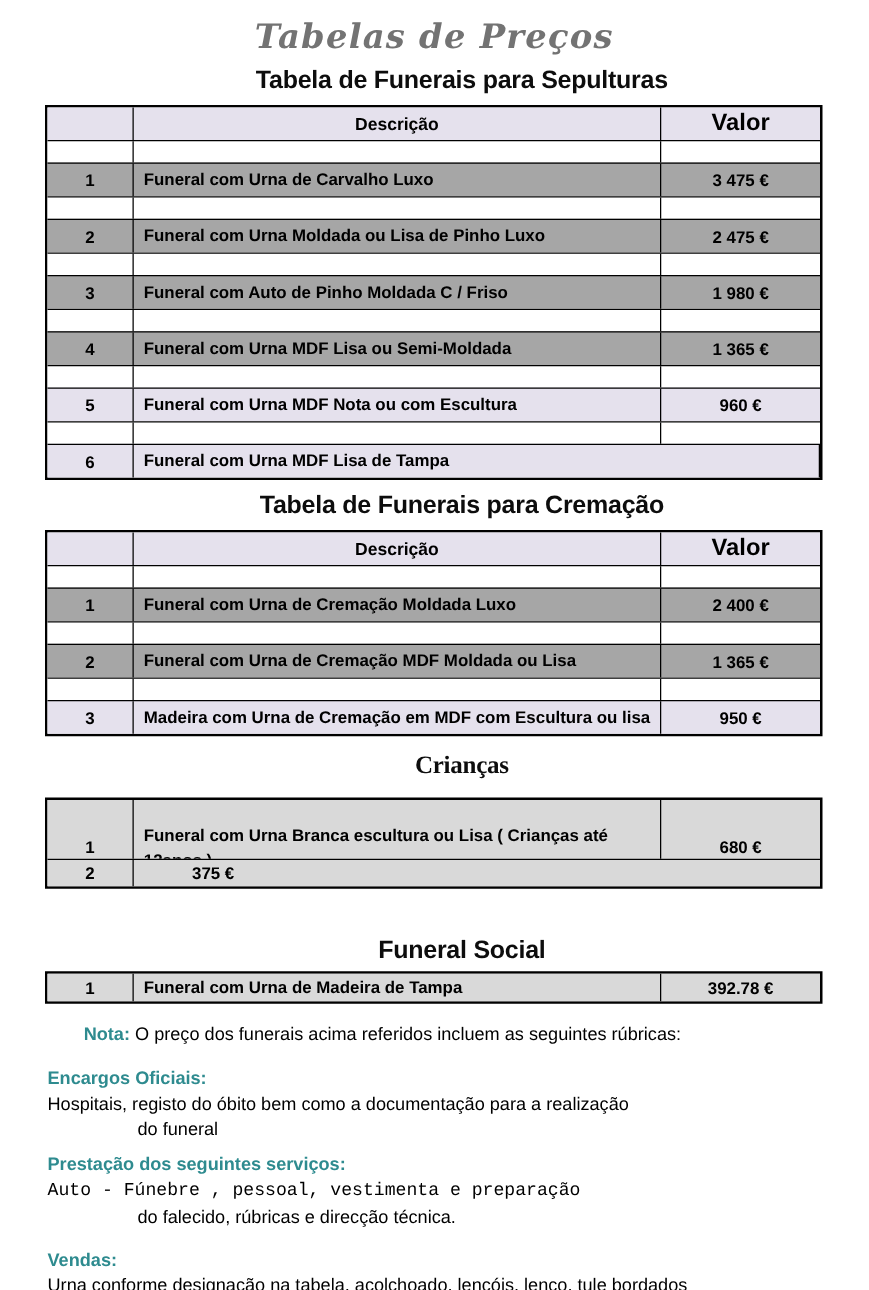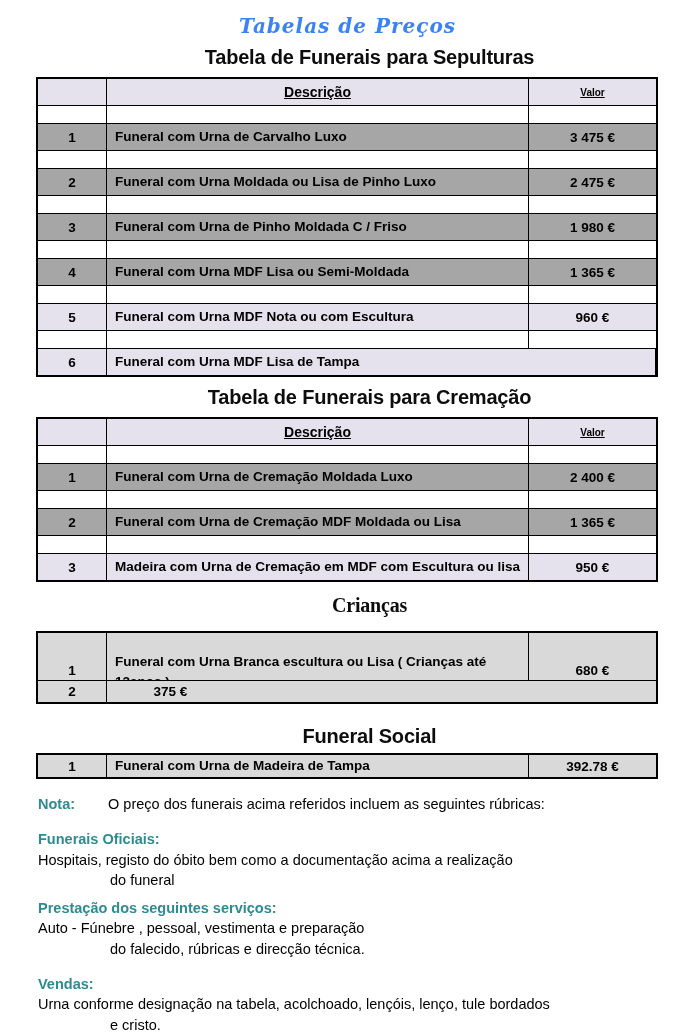--- a/index.html
+++ b/index.html
@@ -19,9 +19,9 @@
     font-family: "DejaVu Serif", serif;
     font-style: italic;
     font-weight: bold;
-    font-size: 20px;
+    font-size: 27px;
     letter-spacing: 1px;
-    color: #3b82f6;
+    color: #737373;
     margin: 2px 0 4px 0;
   }
 

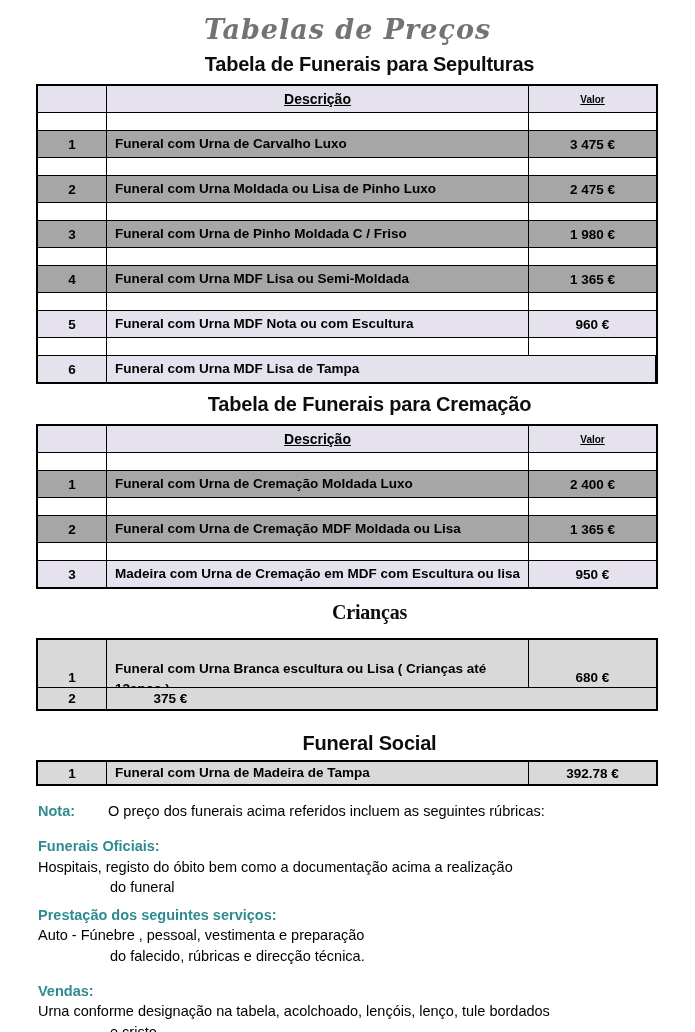--- a/index.html
+++ b/index.html
@@ -58,7 +58,7 @@
   .c-val  { width: 127px; justify-content: center; }
 
   .trow        { height: 27px; }
-  .trow.thead  { height: 26px; background: #e5e1ed; text-decoration: underline; }
+  .trow.thead  { height: 26px; background: #e5e1ed; }
   .thead .c-desc { justify-content: center; padding-left: 0; font-size: 14px; }
   .thead .c-val  { font-size: 10px; }
   .trow.spacer { height: 18px; background: #ffffff; }

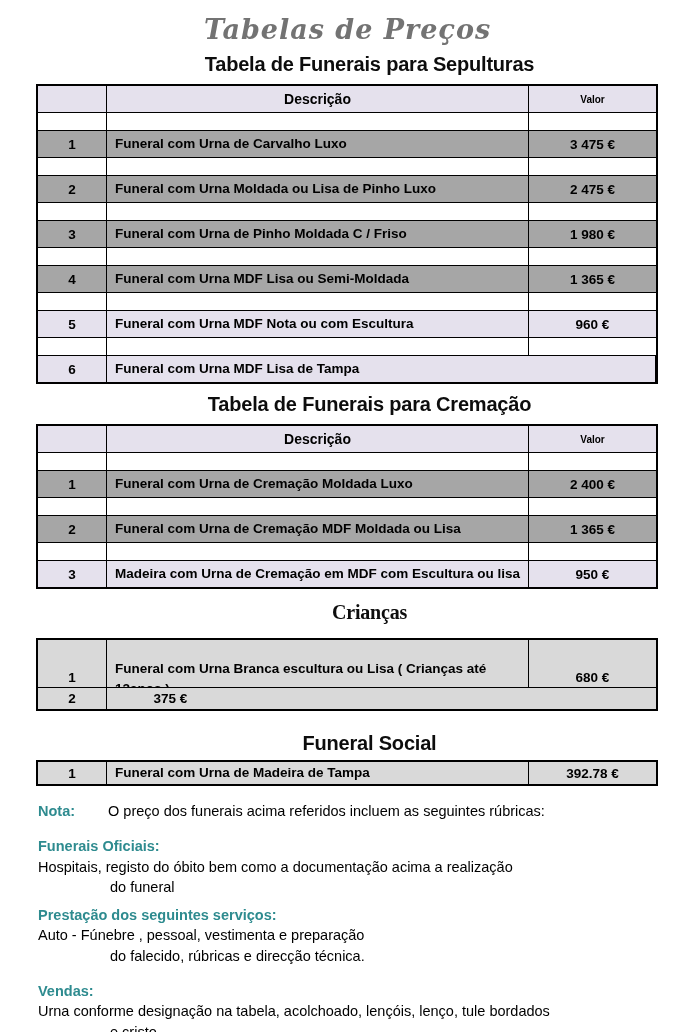--- a/index.html
+++ b/index.html
@@ -60,7 +60,7 @@
   .trow        { height: 27px; }
   .trow.thead  { height: 26px; background: #e5e1ed; }
   .thead .c-desc { justify-content: center; padding-left: 0; font-size: 14px; }
-  .thead .c-val  { font-size: 10px; }
+  .thead .c-val  { font-size: 19px; }
   .trow.spacer { height: 18px; background: #ffffff; }
   .trow.gray   { background: #a6a6a6; }
   .trow.lav    { background: #e5e1ed; }

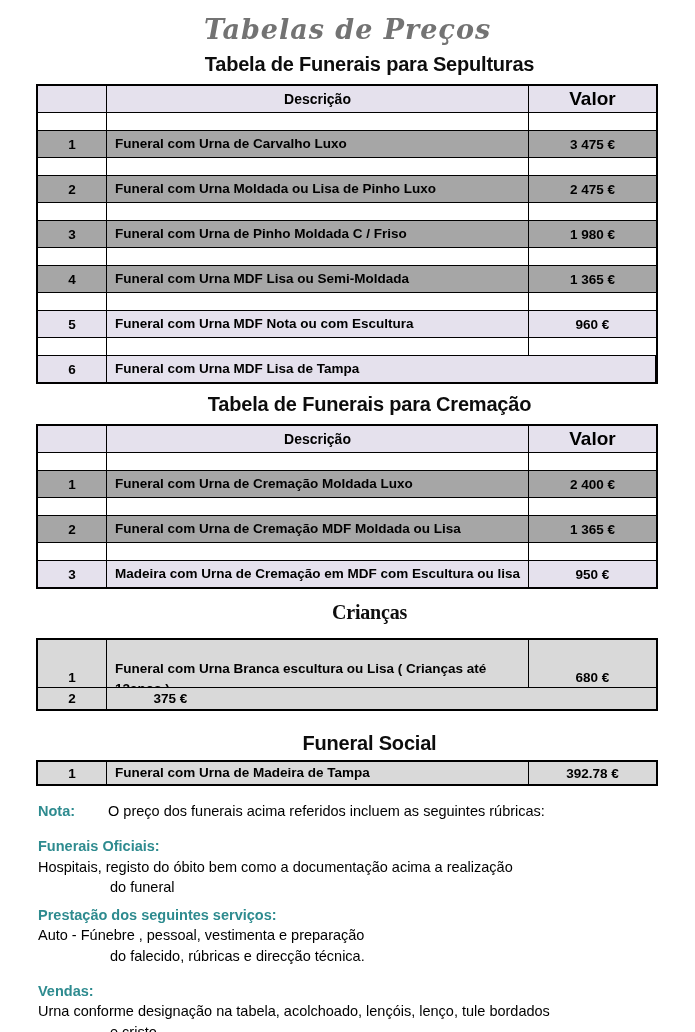--- a/index.html
+++ b/index.html
@@ -123,7 +123,7 @@
       </div>
       <div class="trow gray">
         <div class="cell c-num">3</div>
-        <div class="cell c-desc">Funeral com Urna de Pinho Moldada  C / Friso</div>
+        <div class="cell c-desc">Funeral com Auto de Pinho Moldada  C / Friso</div>
         <div class="cell c-val">1 980 €</div>
       </div>
       <div class="trow spacer">

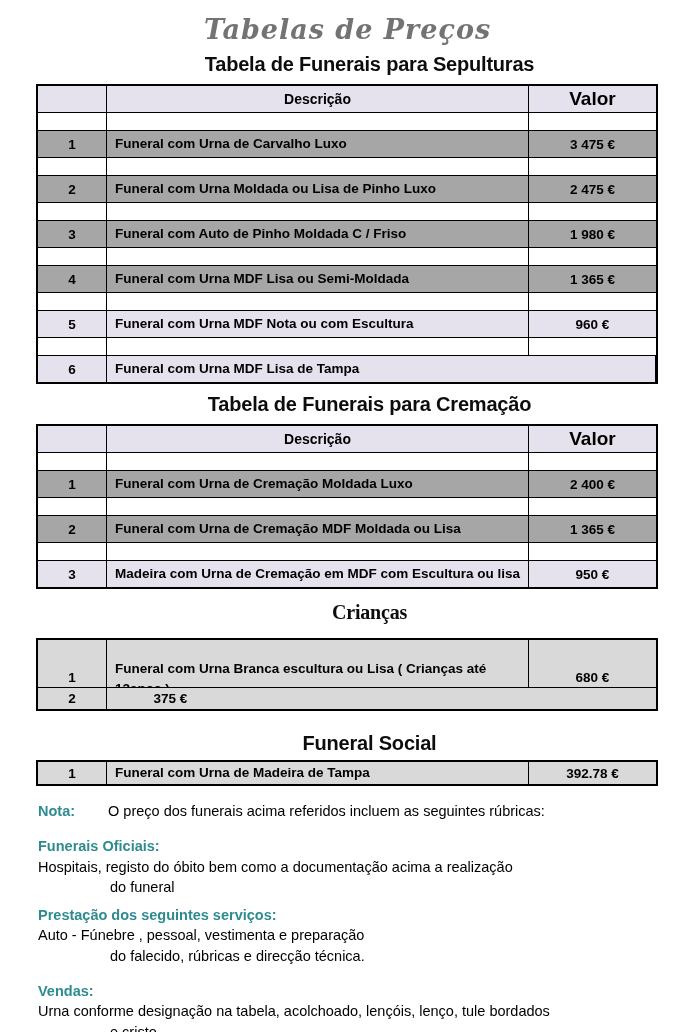--- a/index.html
+++ b/index.html
@@ -36,7 +36,7 @@
   }
   .section-heading.cremacao { margin-top: 9px; }
   .section-heading.criancas { margin-top: 12px; margin-bottom: 14px; font-family: Liberation Serif, serif; }
-  .section-heading.social   { margin-top: 21px; margin-bottom: 5px; }
+  .section-heading.social   { margin-top: 38px; margin-bottom: 5px; }
 
   
   .ptable {

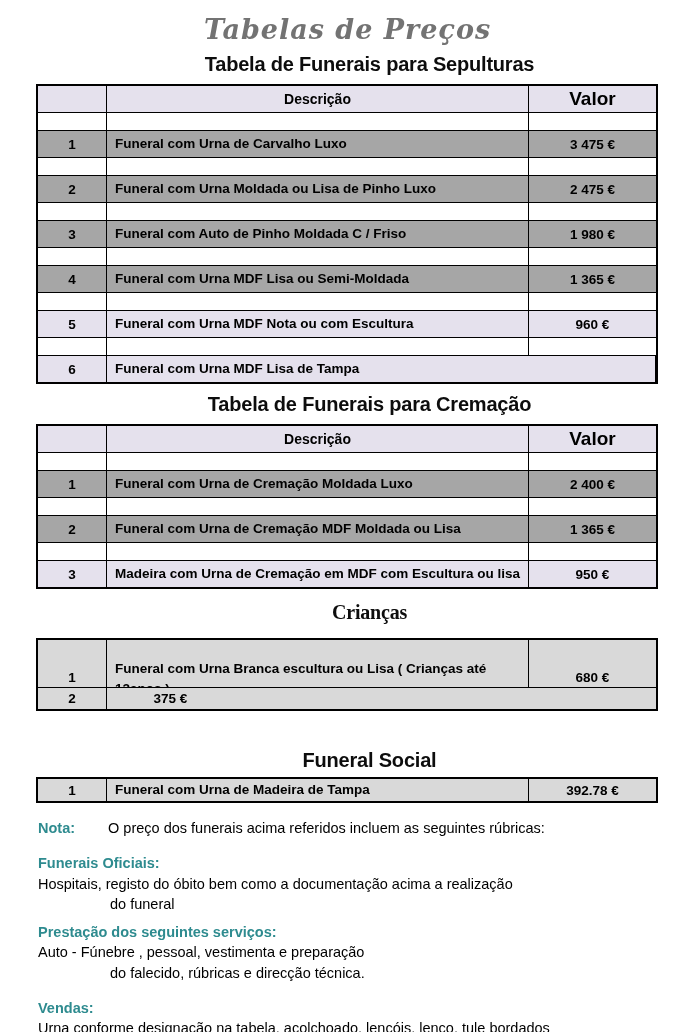--- a/index.html
+++ b/index.html
@@ -78,7 +78,7 @@
   }
   .note { margin-bottom: 8px; line-height: 1.4; }
   .note .lbl { color: #2e8b8f; font-weight: bold; }
-  .note .lbl.wide { display: inline-block; min-width: 66px; }
+  .note .lbl.wide { display: inline-block; min-width: 66px; text-align: right; }
   .note .cont { margin-left: 72px; }
   .note.gap  { margin-bottom: 15px; }
 </style>

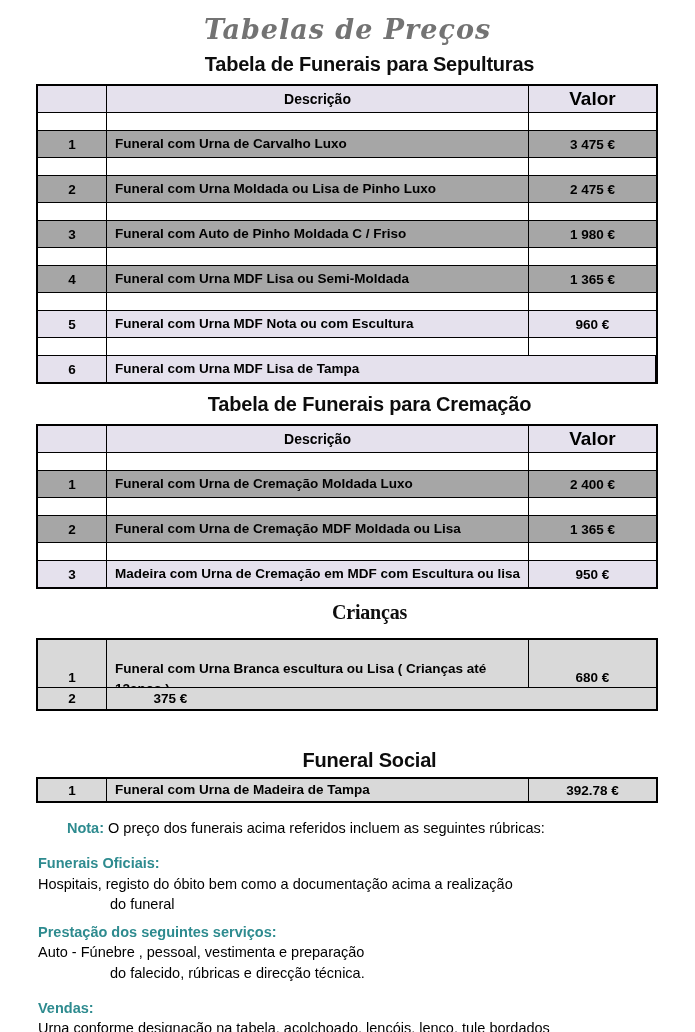--- a/index.html
+++ b/index.html
@@ -221,7 +221,7 @@
 
   <div class="notes">
       <div class="note gap"><div class="lbl wide">Nota:</div> <div class="txt" style="display: inline;">O preço dos funerais acima referidos incluem as seguintes rúbricas:</div></div>
-      <div class="note"><div class="lbl">Funerais Oficiais:</div> <div class="txt" style="display: inline;">Hospitais, registo do óbito bem como a documentação acima a realização</div><div class="cont">do funeral</div></div>
+      <div class="note"><div class="lbl">Encargos Oficiais:</div> <div class="txt" style="display: inline;">Hospitais, registo do óbito bem como a documentação acima a realização</div><div class="cont">do funeral</div></div>
       <div class="note gap"><div class="lbl">Prestação dos seguintes serviços:</div> <div class="txt" style="display: inline;">Auto - Fúnebre , pessoal, vestimenta e preparação</div><div class="cont">do falecido, rúbricas e direcção técnica.</div></div>
       <div class="note gap"><div class="lbl">Vendas:</div> <div class="txt" style="display: inline;">Urna conforme designação na tabela, acolchoado, lençóis, lenço, tule bordados</div><div class="cont">e cristo.</div></div>
     </div>

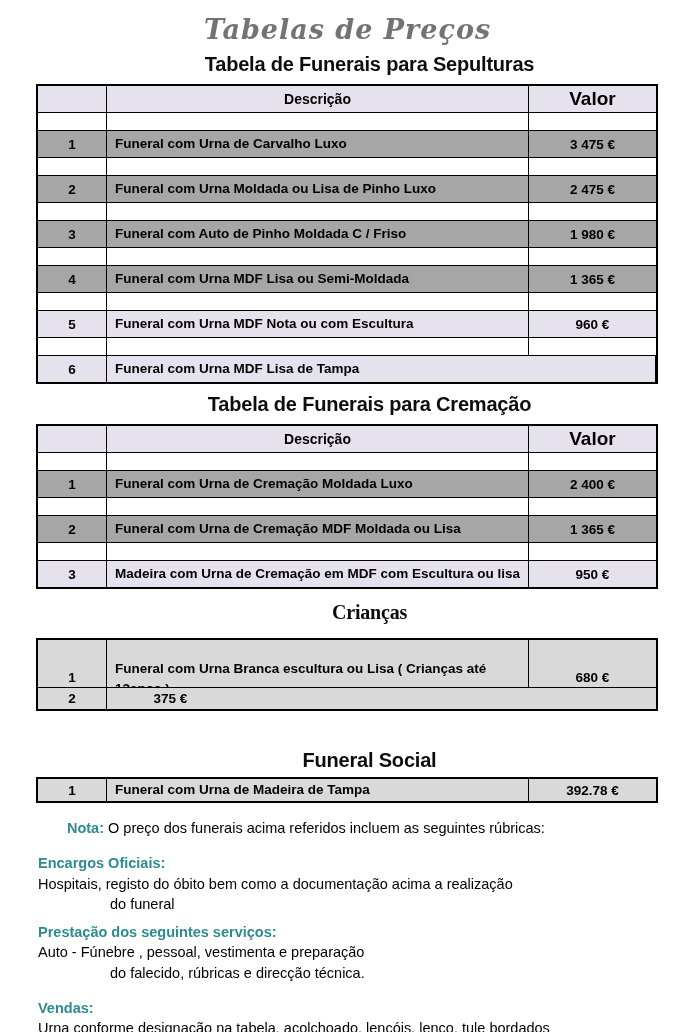--- a/index.html
+++ b/index.html
@@ -221,7 +221,7 @@
 
   <div class="notes">
       <div class="note gap"><div class="lbl wide">Nota:</div> <div class="txt" style="display: inline;">O preço dos funerais acima referidos incluem as seguintes rúbricas:</div></div>
-      <div class="note"><div class="lbl">Encargos Oficiais:</div> <div class="txt" style="display: inline;">Hospitais, registo do óbito bem como a documentação acima a realização</div><div class="cont">do funeral</div></div>
+      <div class="note"><div class="lbl">Encargos Oficiais:</div> <div class="txt" style="display: inline;">Hospitais, registo do óbito bem como a documentação para a realização</div><div class="cont">do funeral</div></div>
       <div class="note gap"><div class="lbl">Prestação dos seguintes serviços:</div> <div class="txt" style="display: inline;">Auto - Fúnebre , pessoal, vestimenta e preparação</div><div class="cont">do falecido, rúbricas e direcção técnica.</div></div>
       <div class="note gap"><div class="lbl">Vendas:</div> <div class="txt" style="display: inline;">Urna conforme designação na tabela, acolchoado, lençóis, lenço, tule bordados</div><div class="cont">e cristo.</div></div>
     </div>

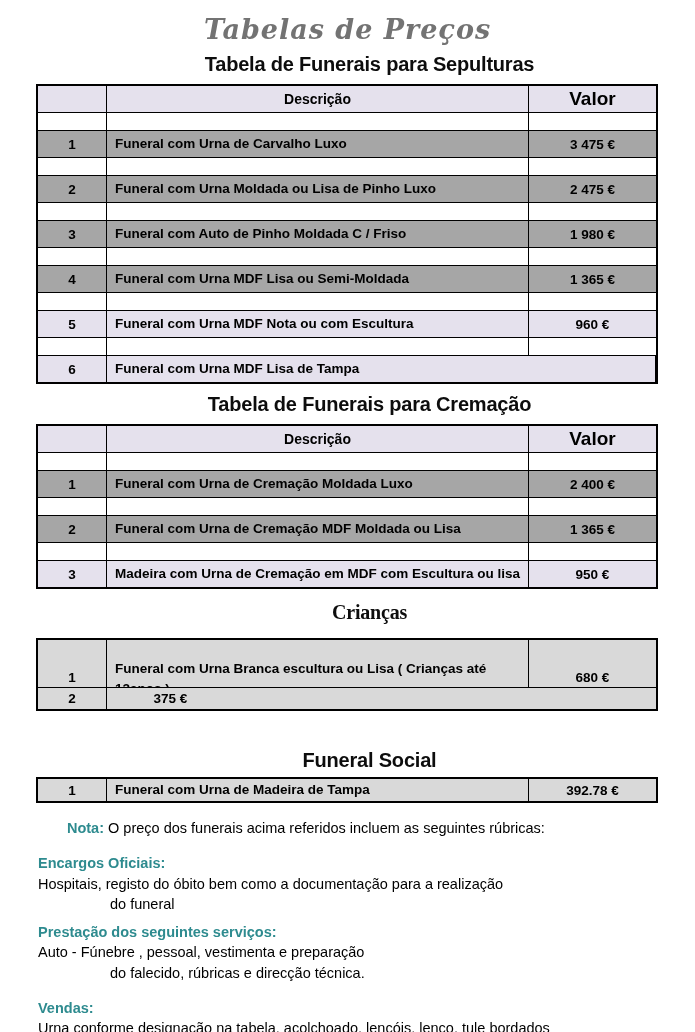--- a/index.html
+++ b/index.html
@@ -222,7 +222,7 @@
   <div class="notes">
       <div class="note gap"><div class="lbl wide">Nota:</div> <div class="txt" style="display: inline;">O preço dos funerais acima referidos incluem as seguintes rúbricas:</div></div>
       <div class="note"><div class="lbl">Encargos Oficiais:</div> <div class="txt" style="display: inline;">Hospitais, registo do óbito bem como a documentação para a realização</div><div class="cont">do funeral</div></div>
-      <div class="note gap"><div class="lbl">Prestação dos seguintes serviços:</div> <div class="txt" style="display: inline;">Auto - Fúnebre , pessoal, vestimenta e preparação</div><div class="cont">do falecido, rúbricas e direcção técnica.</div></div>
+      <div class="note gap"><div class="lbl">Prestação dos seguintes serviços:</div> <div class="txt" style="display: inline; font-family: Liberation Mono, monospace;">Auto - Fúnebre , pessoal, vestimenta e preparação</div><div class="cont">do falecido, rúbricas e direcção técnica.</div></div>
       <div class="note gap"><div class="lbl">Vendas:</div> <div class="txt" style="display: inline;">Urna conforme designação na tabela, acolchoado, lençóis, lenço, tule bordados</div><div class="cont">e cristo.</div></div>
     </div>
 

